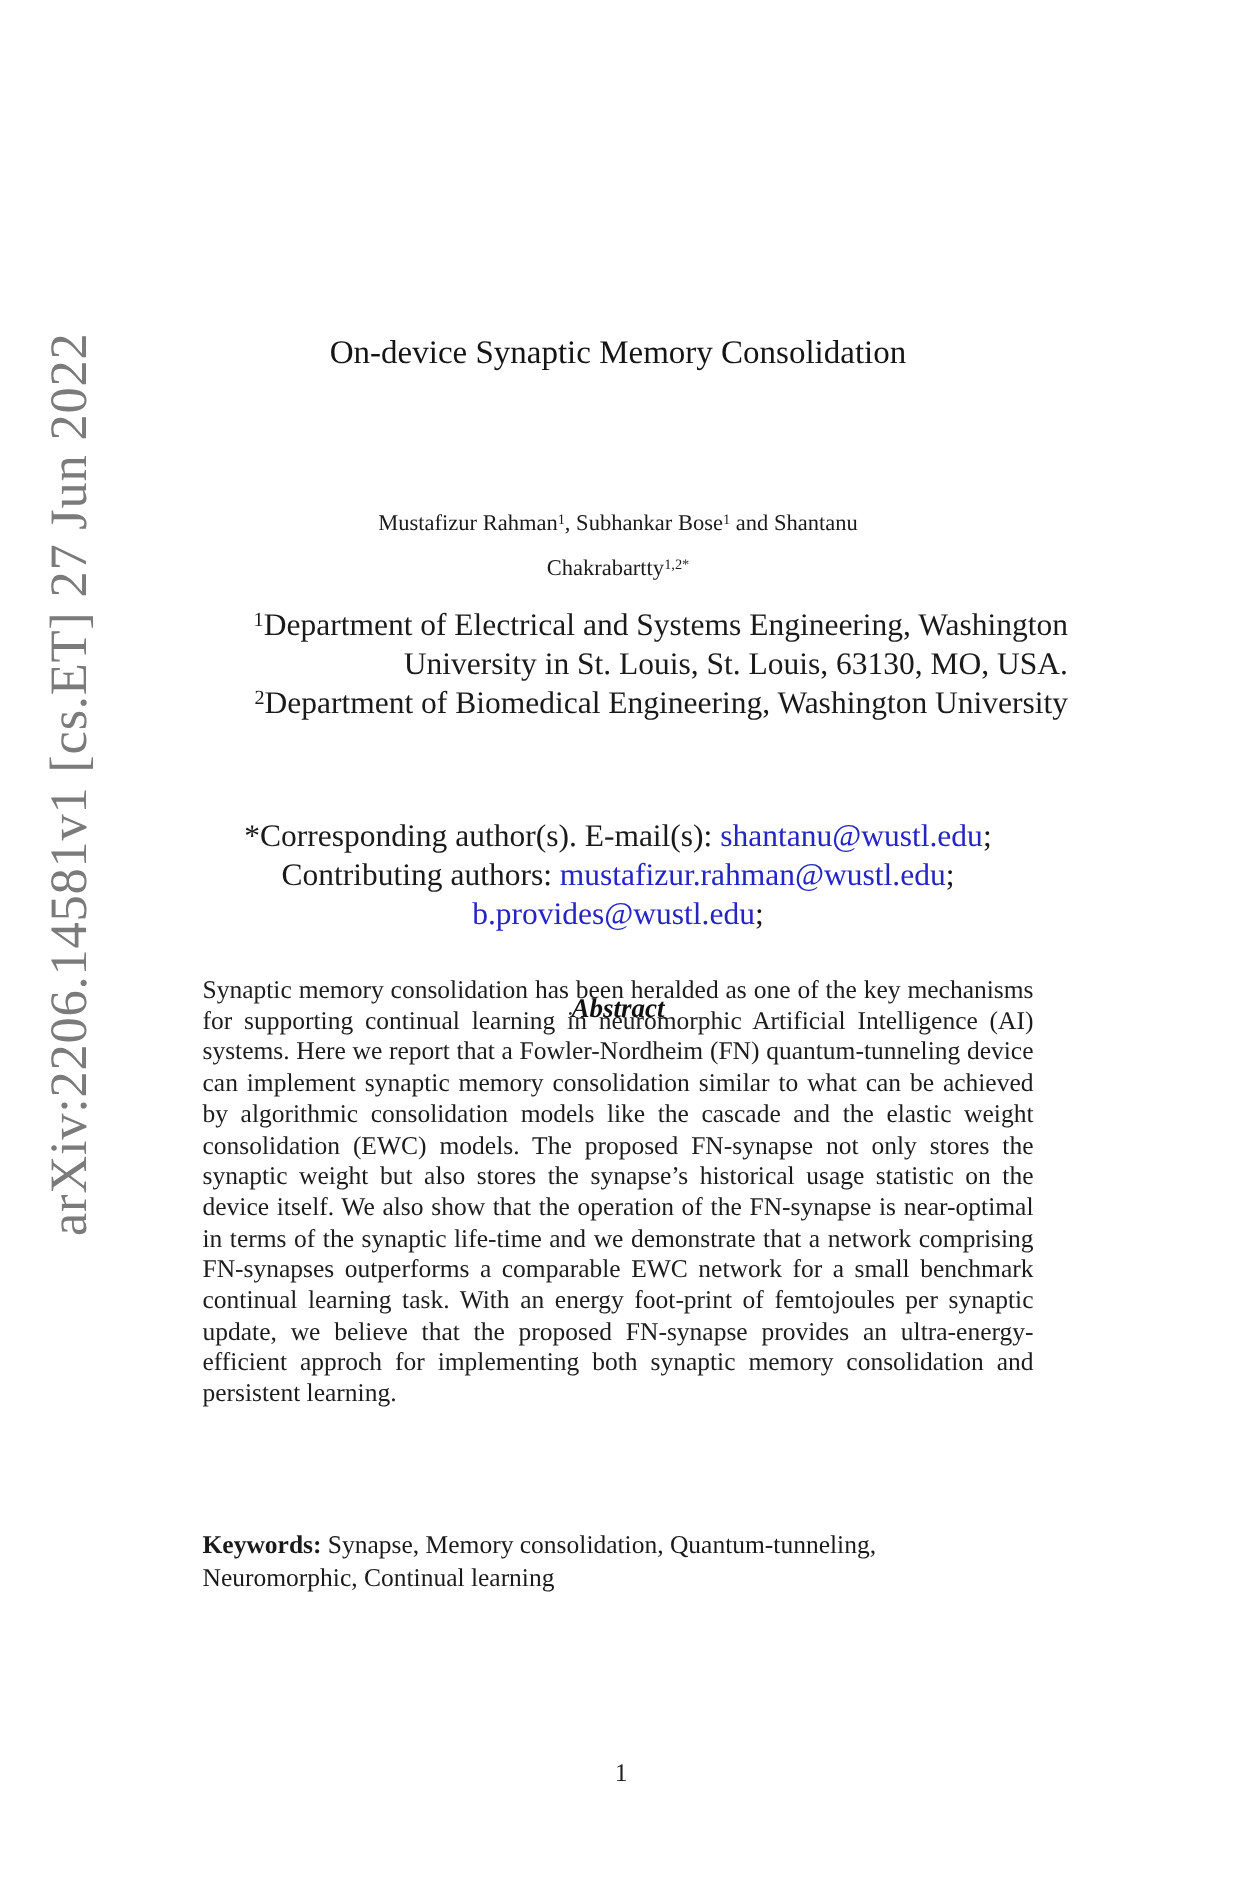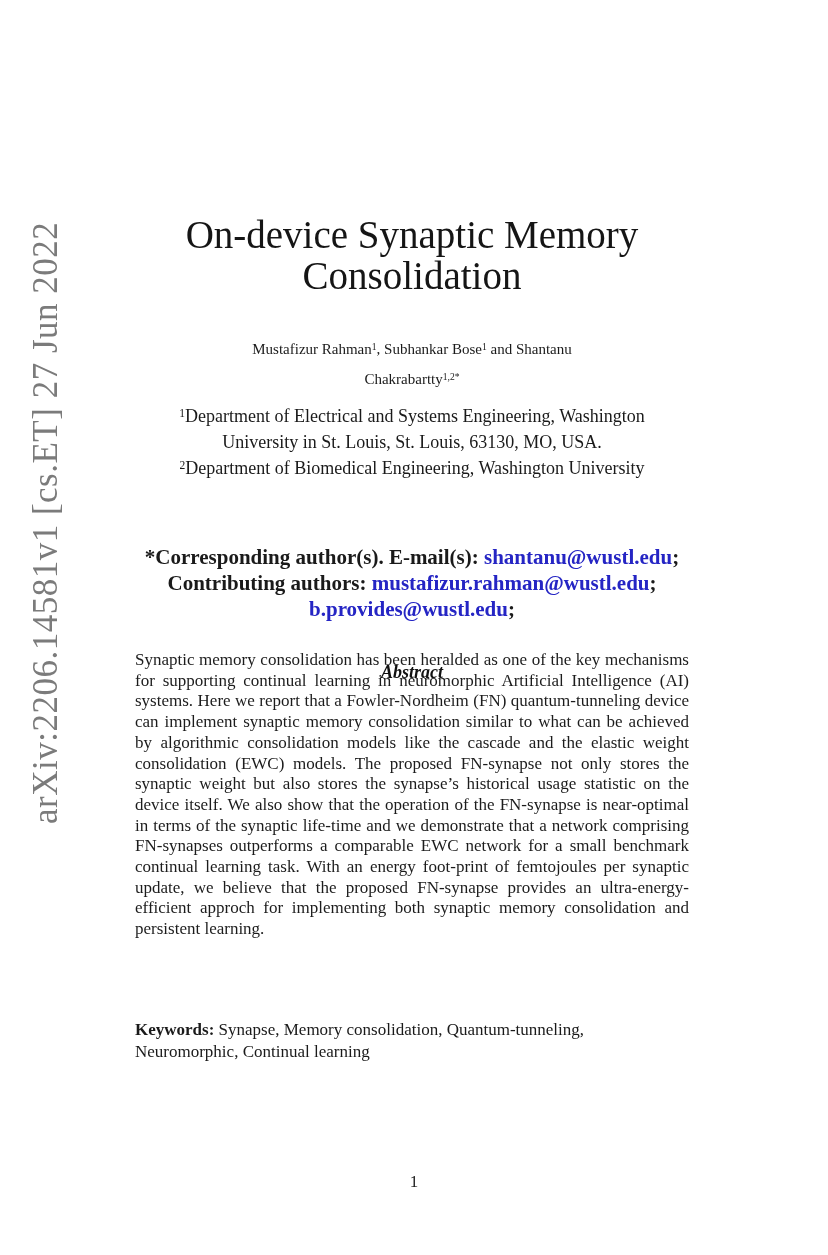--- a/index.html
+++ b/index.html
@@ -44,7 +44,7 @@
     top: 214px;
     left: 0;
     width: 100%;
-    font-size: 39px;
+    font-size: 22px;
     line-height: 41px;
     font-weight: 400;
     color: #151515;

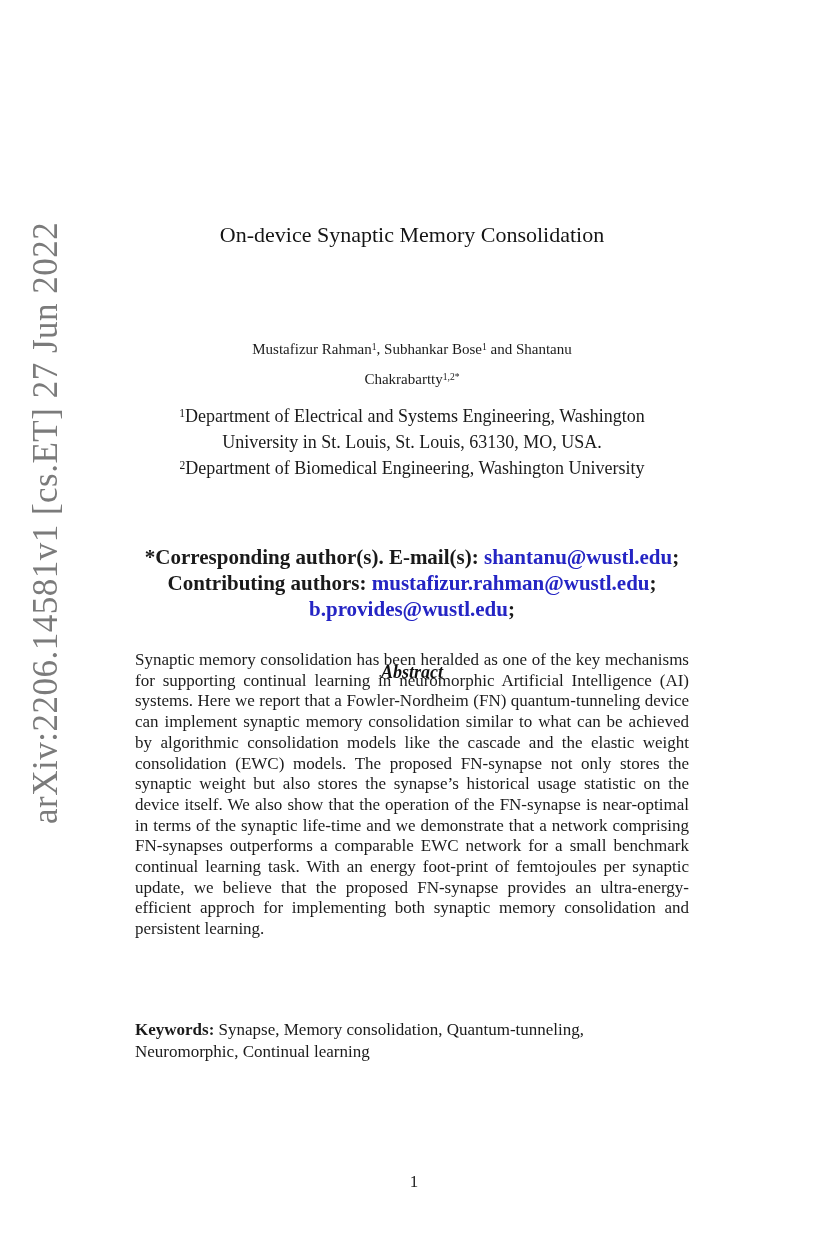--- a/index.html
+++ b/index.html
@@ -72,8 +72,9 @@
     top: 403px;
     left: 0;
     width: 100%;
-    font-size: 18px;
+    font-size: 21px;
     line-height: 26px;
+    text-align: right;
   }
 
   .correspondence {

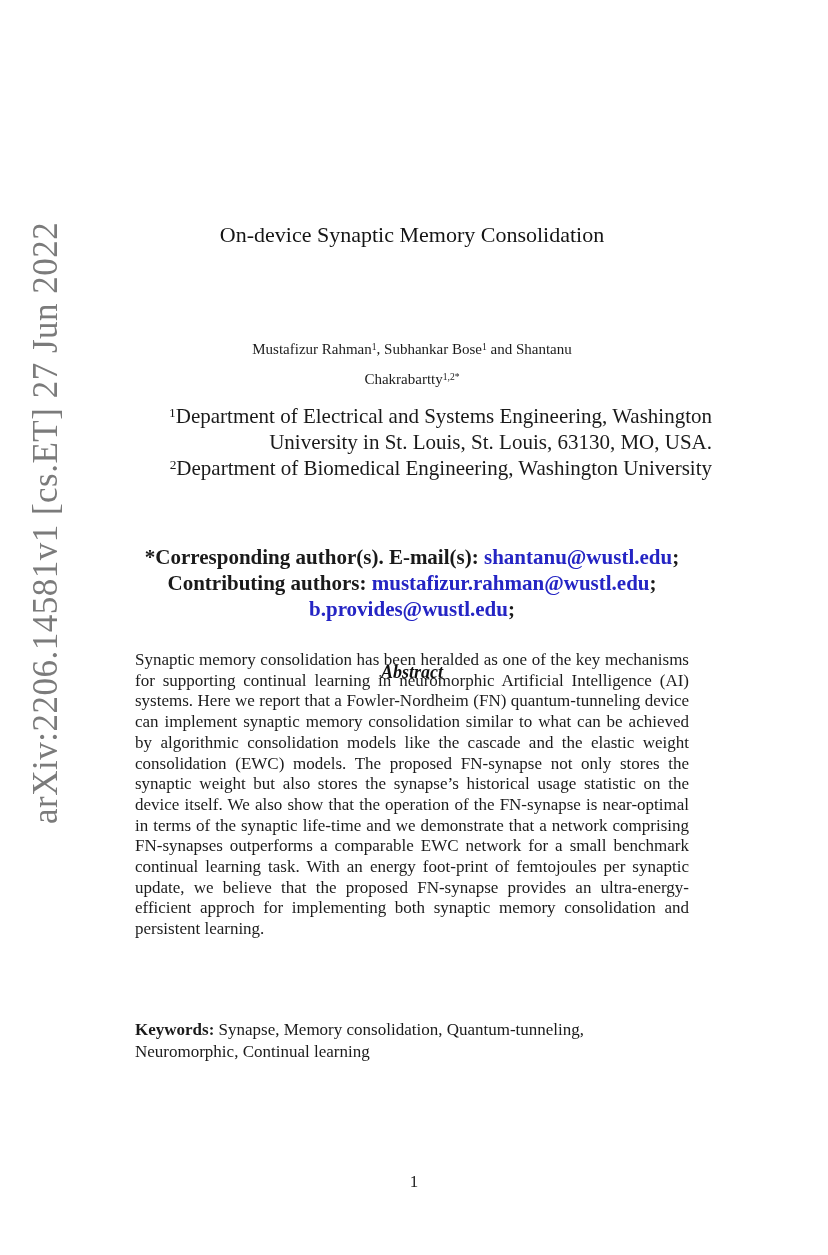--- a/index.html
+++ b/index.html
@@ -84,7 +84,6 @@
     width: 100%;
     font-size: 21px;
     line-height: 26px;
-    font-weight: bold;
   }
   .email-link {
     color: #2525c4;

